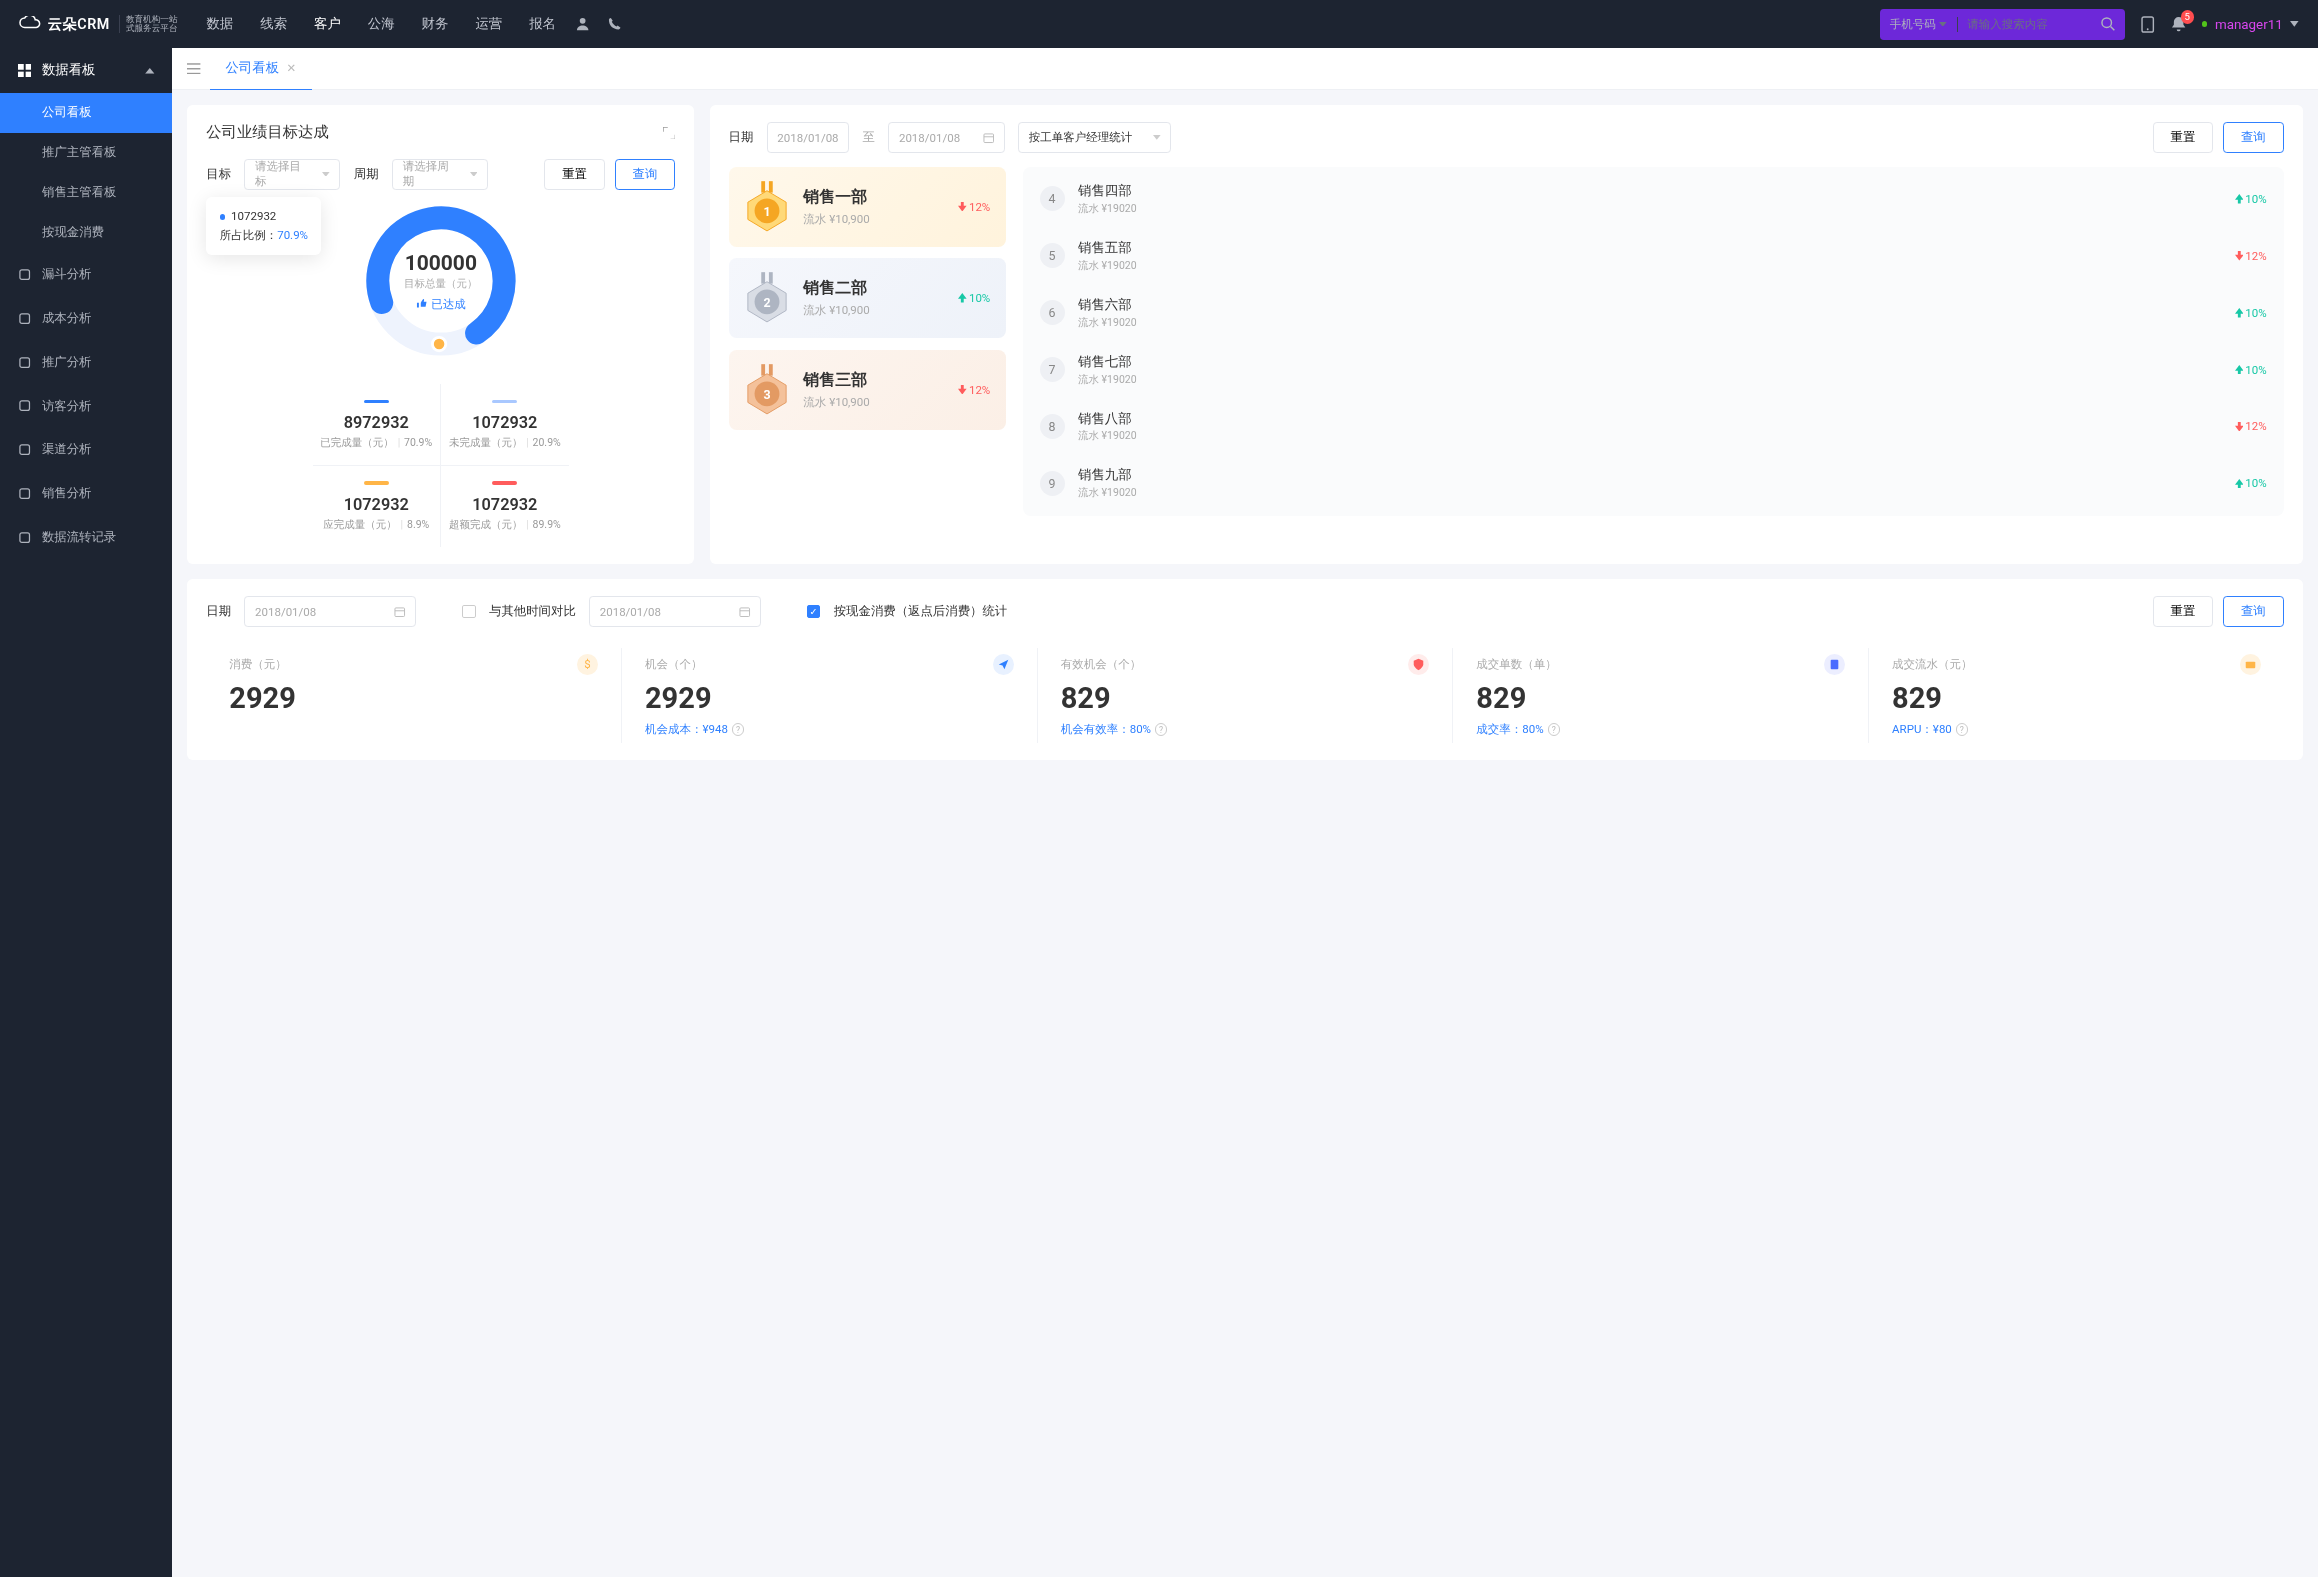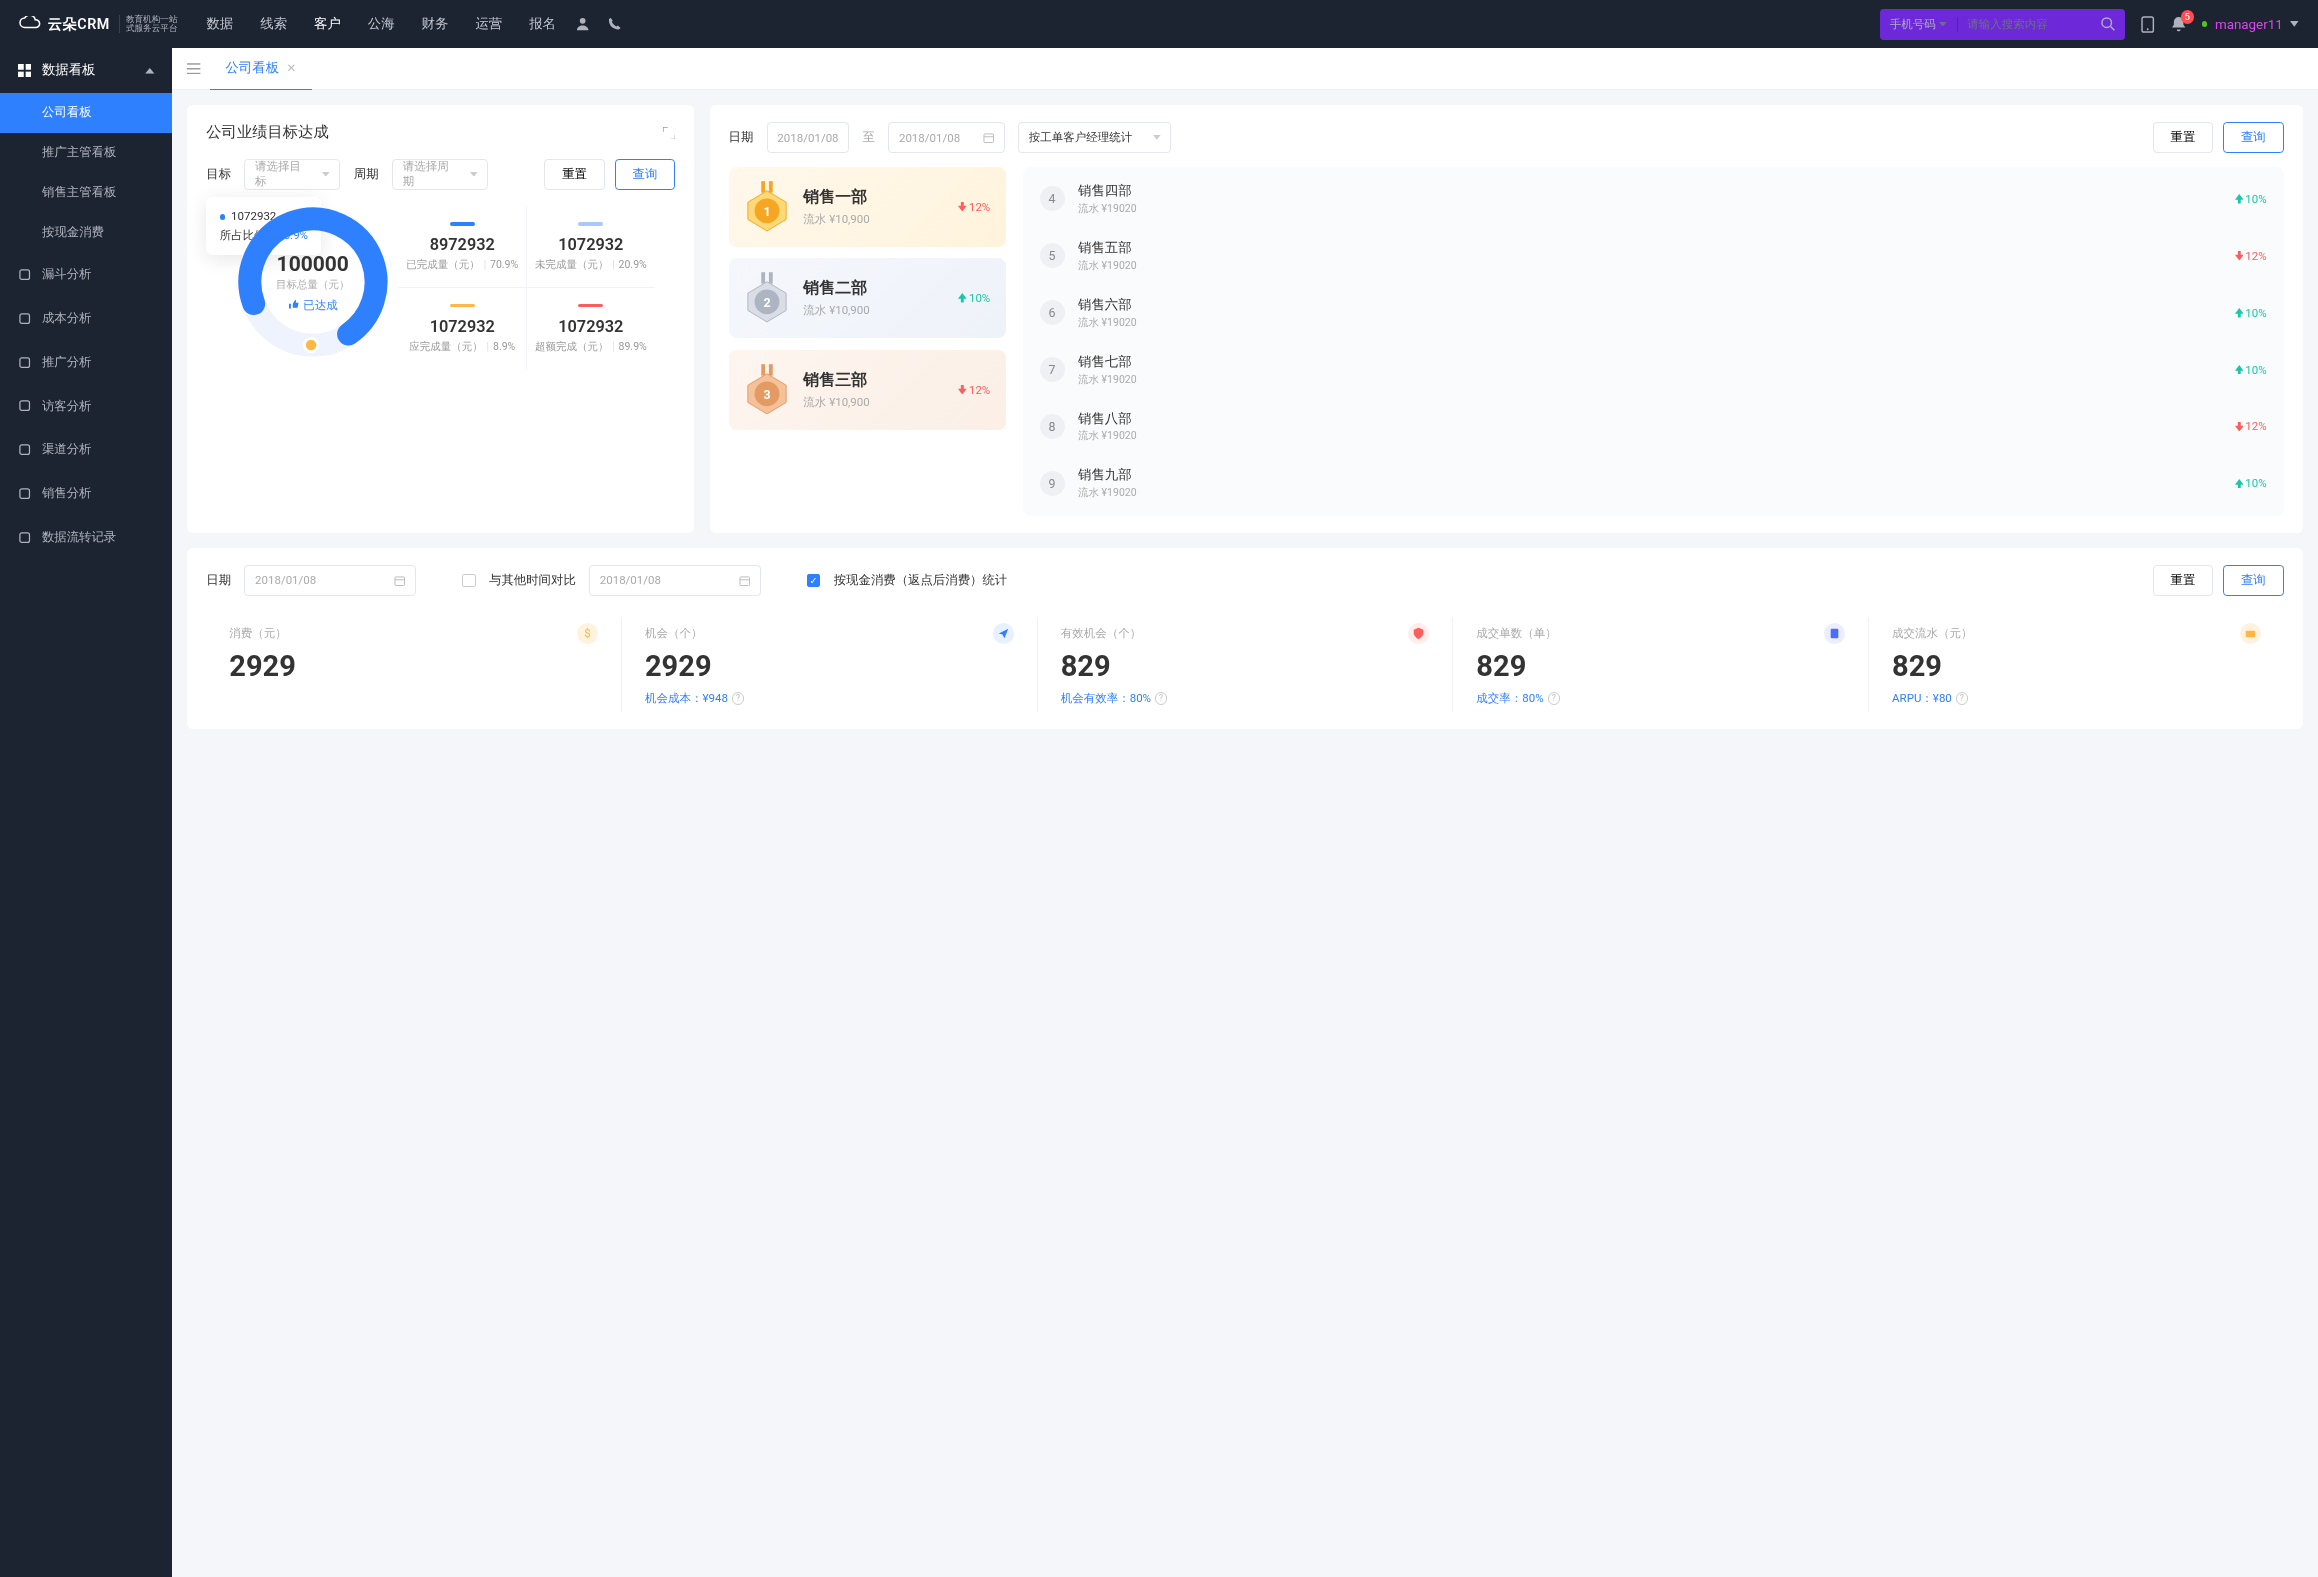--- a/index.html
+++ b/index.html
@@ -63,7 +63,7 @@
 
 
 .target-card { flex:0 0 507px; }
-.donut-area { position:relative; display:flex; flex-direction:row; align-items:center;justify-content:center;}
+.donut-area { position:relative; display:flex; flex-direction:column; align-items:center;}
 .tooltip { position:absolute; left:0; top:7.6px; background:#fff; border-radius:5.7px; box-shadow:0 3.8px 19px rgba(0,0,0,.1); padding:9.6px 13.4px; font-size:11.5px; line-height:1.7;}
 .tooltip .tdot{ width:5.7px;height:5.7px;border-radius:50%;background:#2f80ff;display:inline-block;margin-right:5.7px;}
 .donut-wrap { position:relative; width:172px; height:172px; margin-top:5.7px;}

